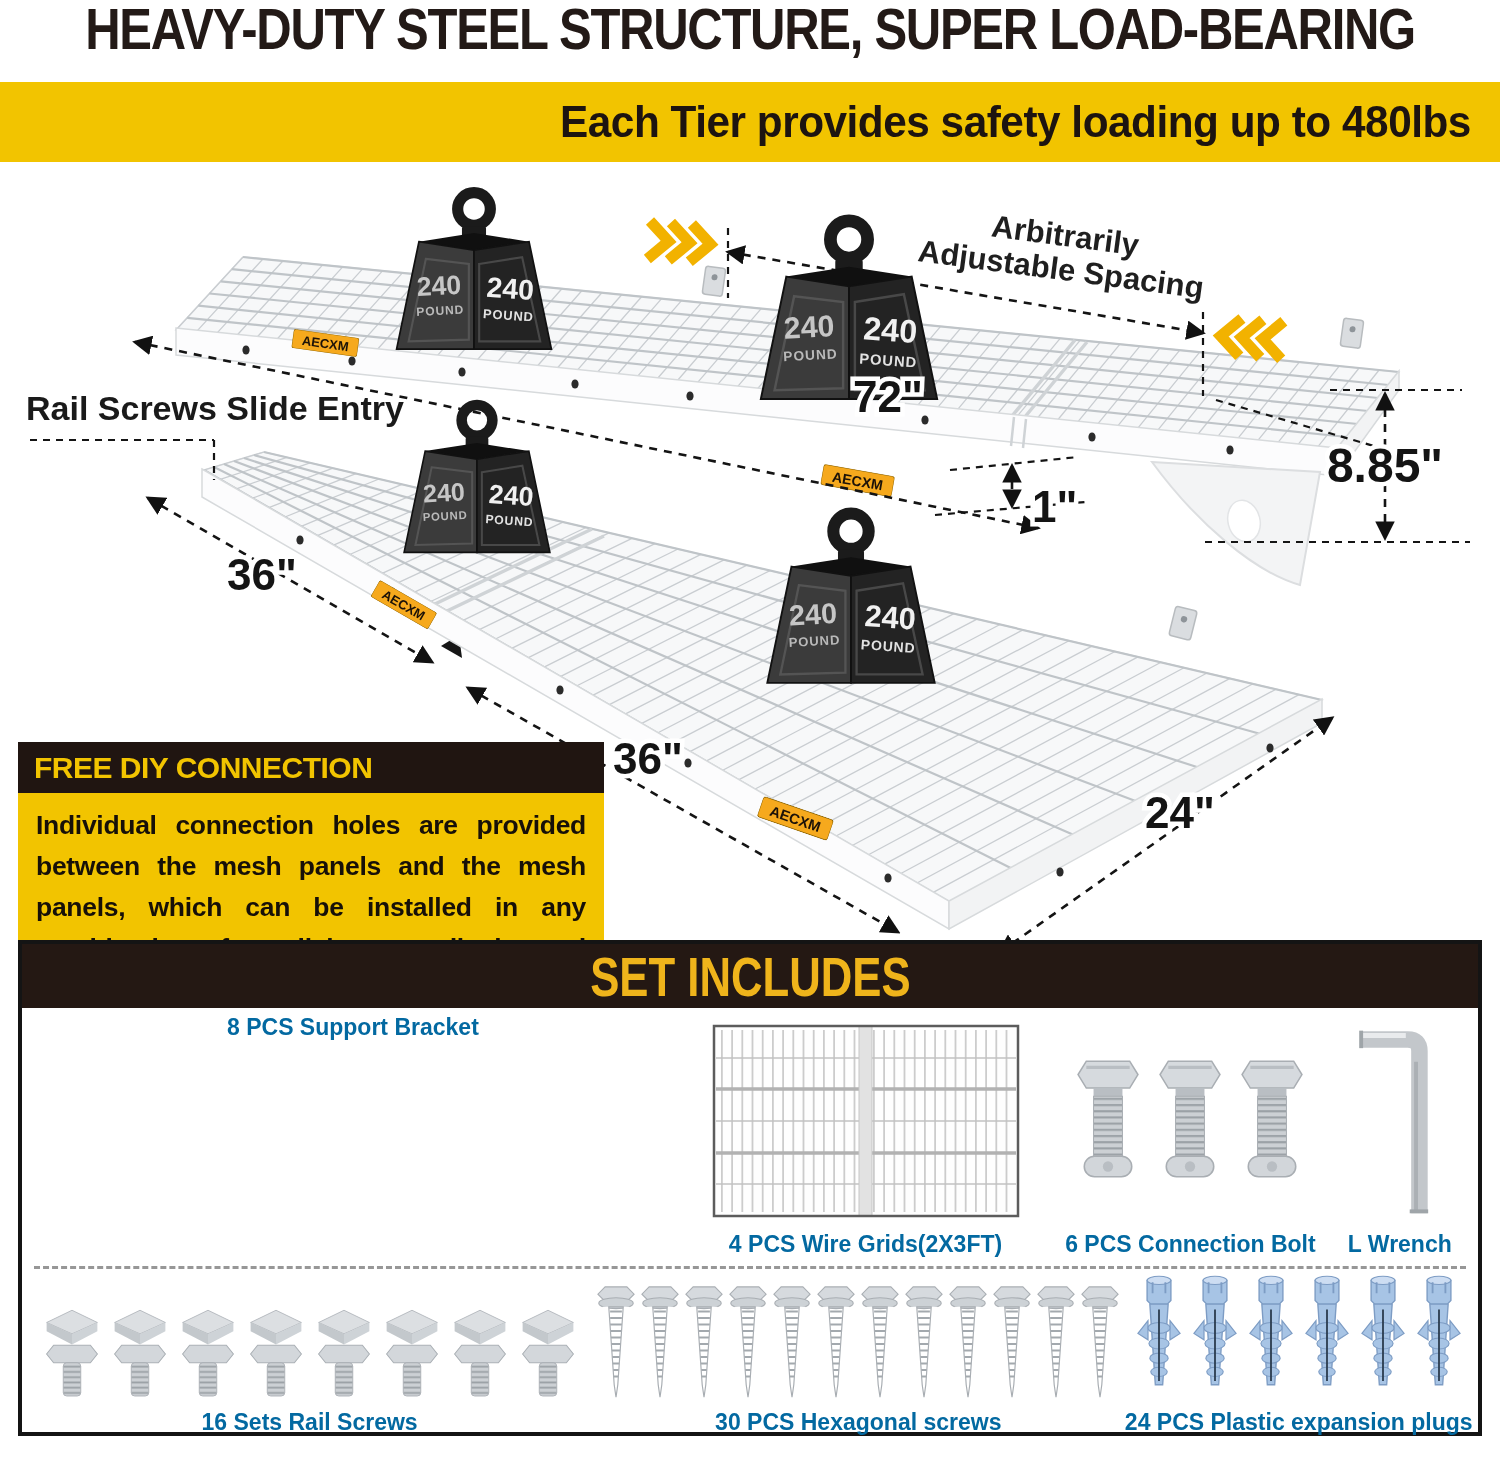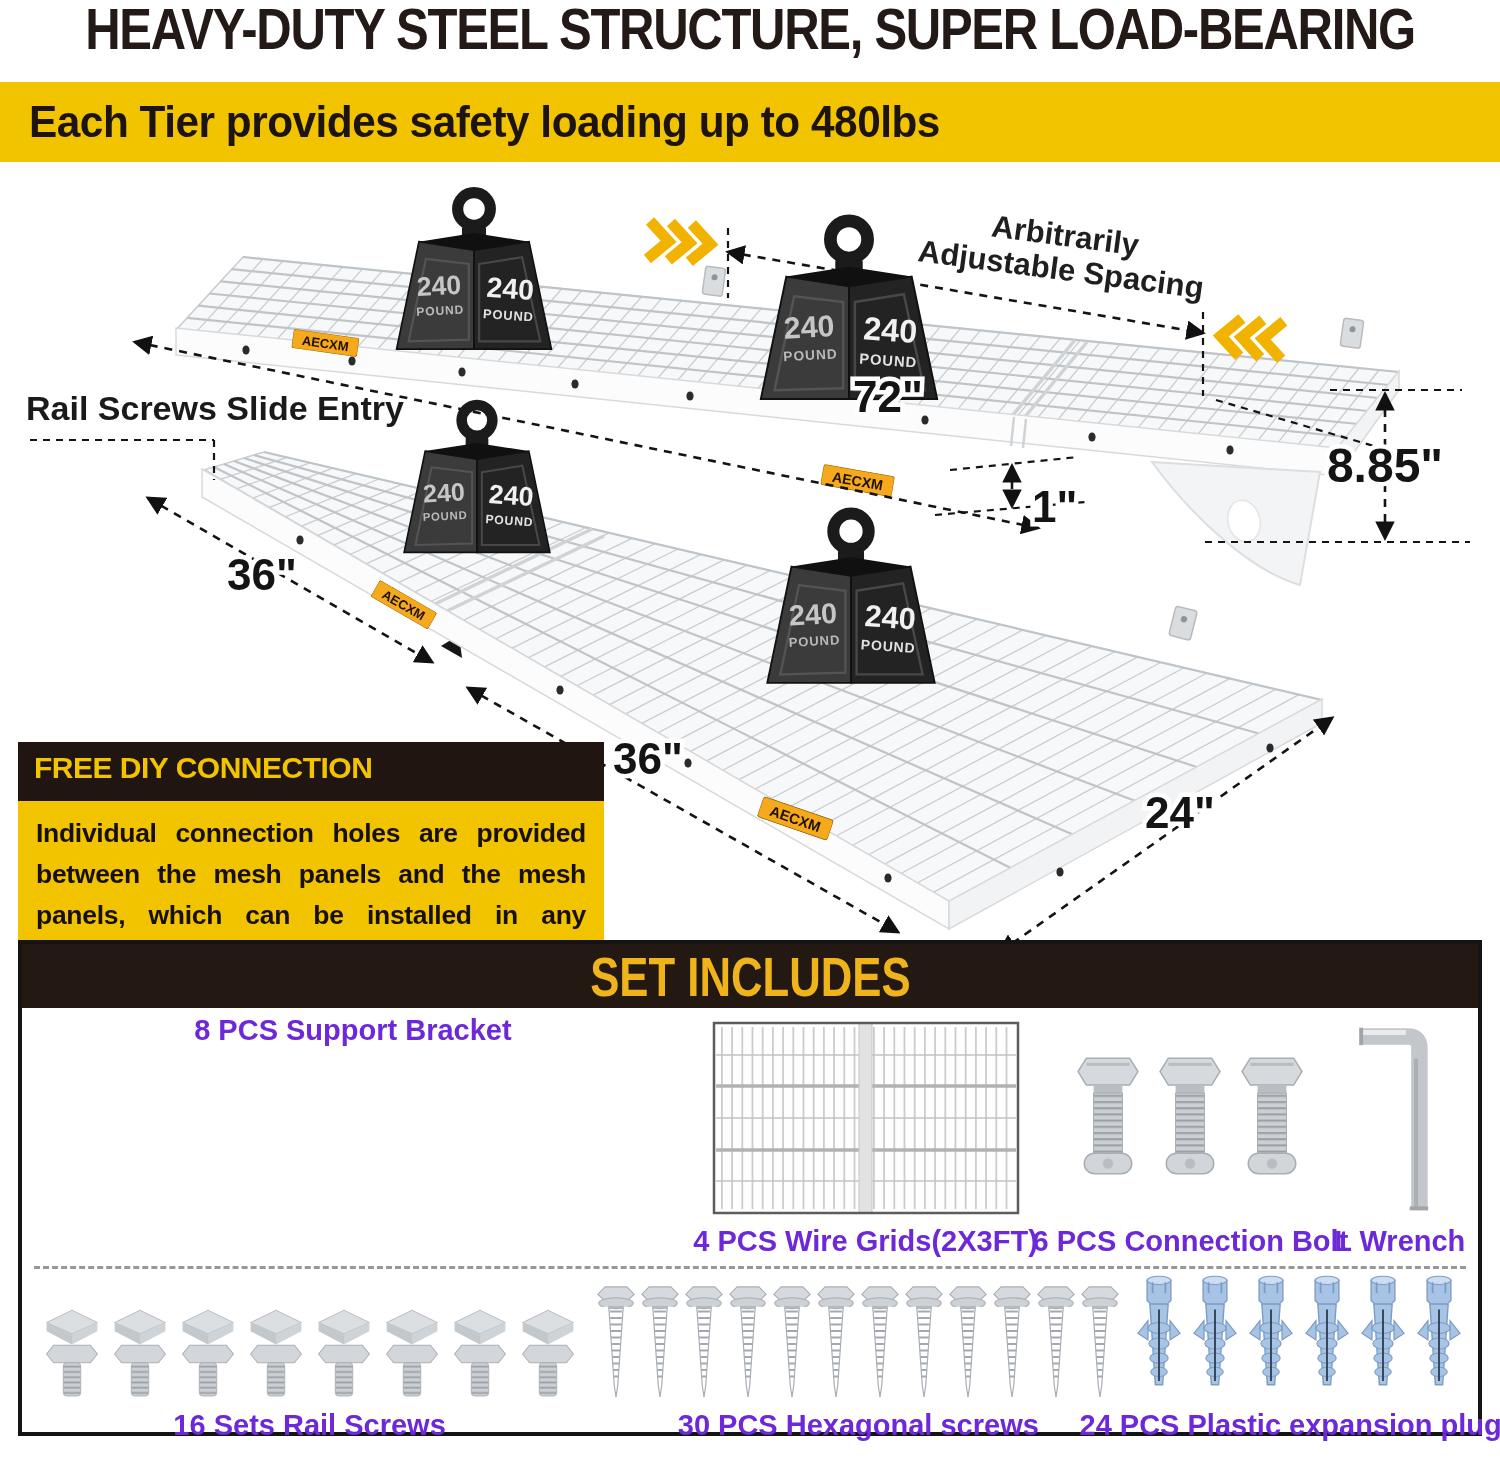--- a/index.html
+++ b/index.html
@@ -10,7 +10,7 @@
   .hd h1{margin:0;font-size:57px;font-weight:700;letter-spacing:-1.5px;white-space:nowrap;
          transform:scaleX(.86);color:#231a17;}
   .banner{position:absolute;left:0;top:82px;width:1500px;height:80px;background:#F2C400;
-          display:flex;align-items:center;justify-content:flex-start;}
+          display:flex;align-items:center;justify-content:flex-end;}
   .banner div{font-size:45px;font-weight:700;letter-spacing:-0.5px;transform:scaleX(.94);color:#1d1410;white-space:nowrap;}
   
   .illu{position:absolute;left:0;top:0;width:1500px;height:1466px;z-index:1;}

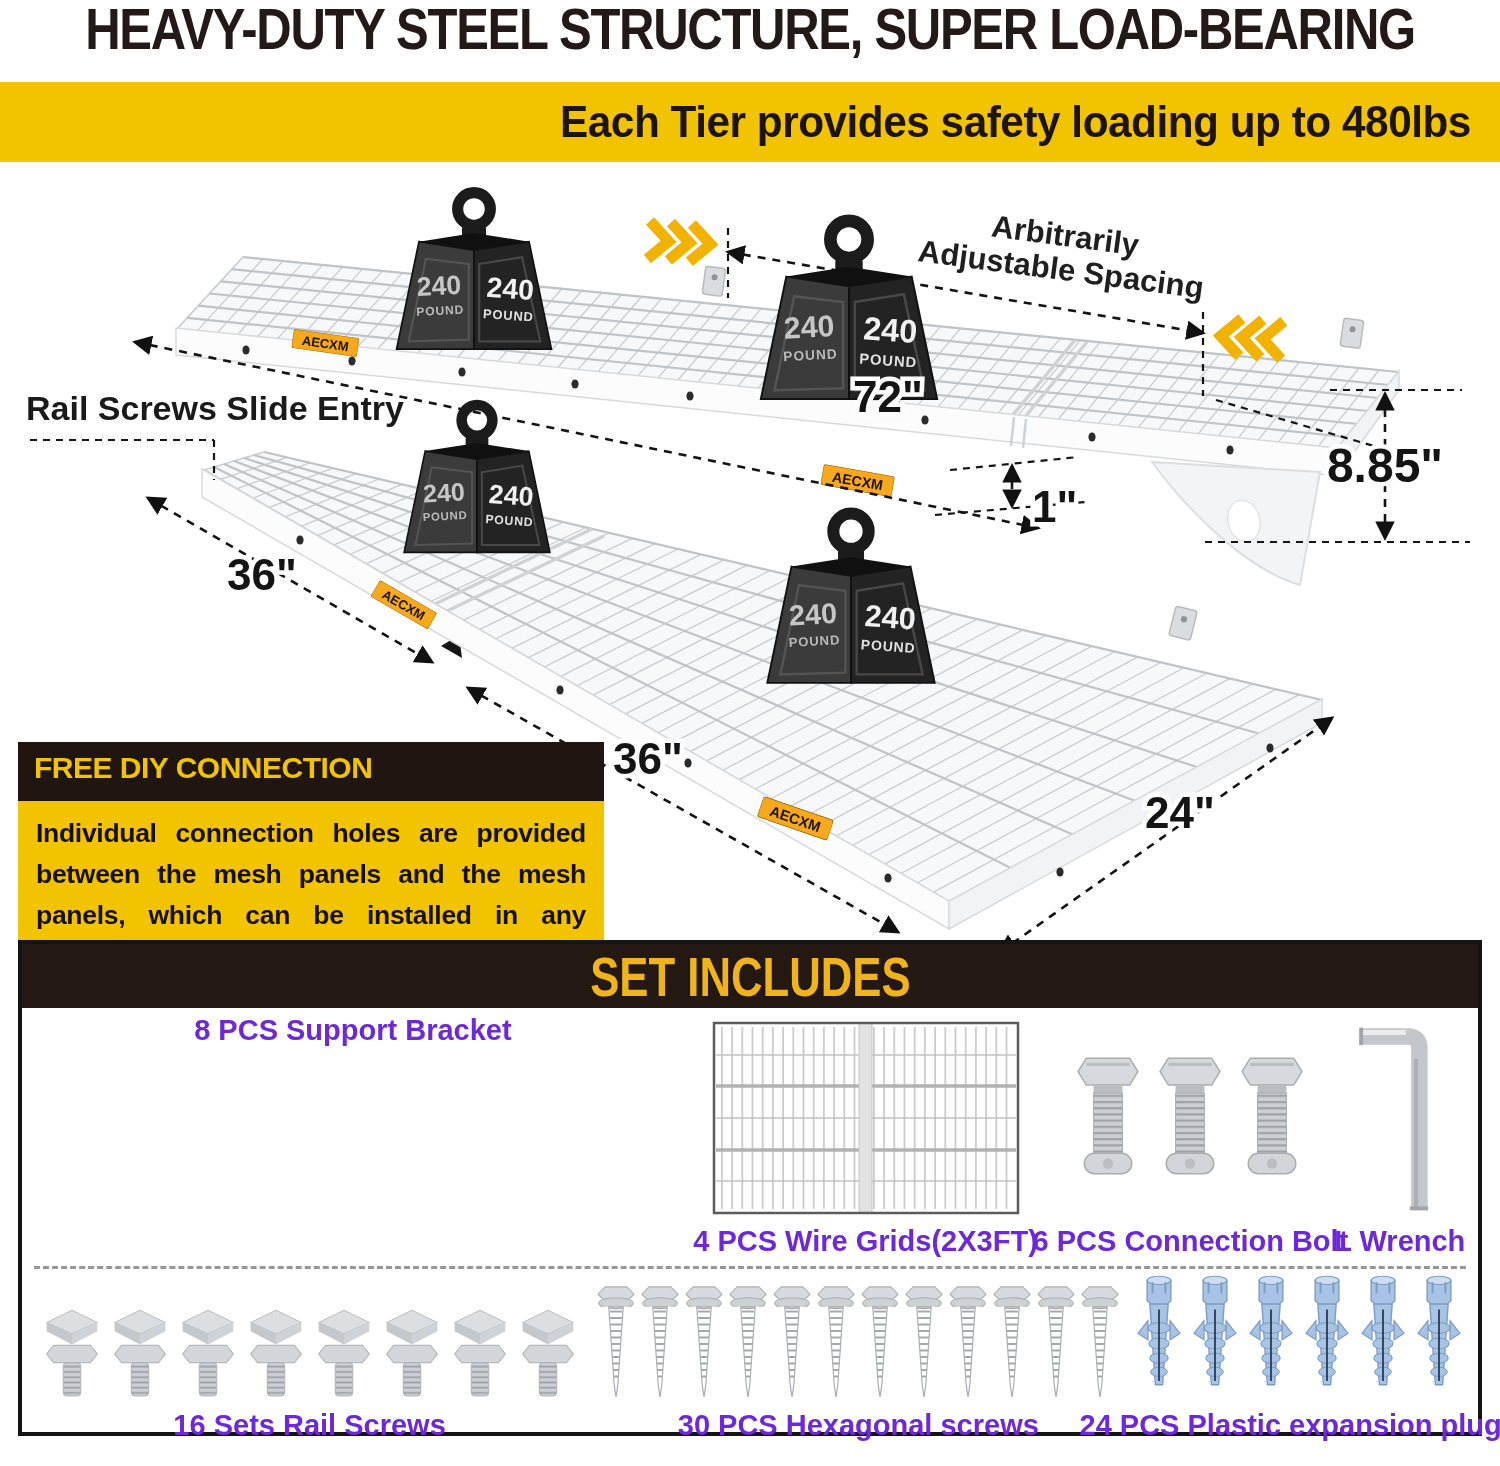--- a/index.html
+++ b/index.html
@@ -24,7 +24,7 @@
   
   .diy{position:absolute;left:18px;top:742px;width:586px;z-index:2;}
   .diy-hd{background:#201511;color:#F2C400;font-size:30px;font-weight:700;
-          padding:9px 16px 16px;letter-spacing:-0.5px;}
+          padding:9px 16px 8px;letter-spacing:-0.5px;}
   .diy-bd{background:#F2C400;color:#171008;font-size:26.5px;font-weight:700;
           padding:12px 18px 16px;text-align:justify;line-height:1.55;letter-spacing:-0.3px;}
   

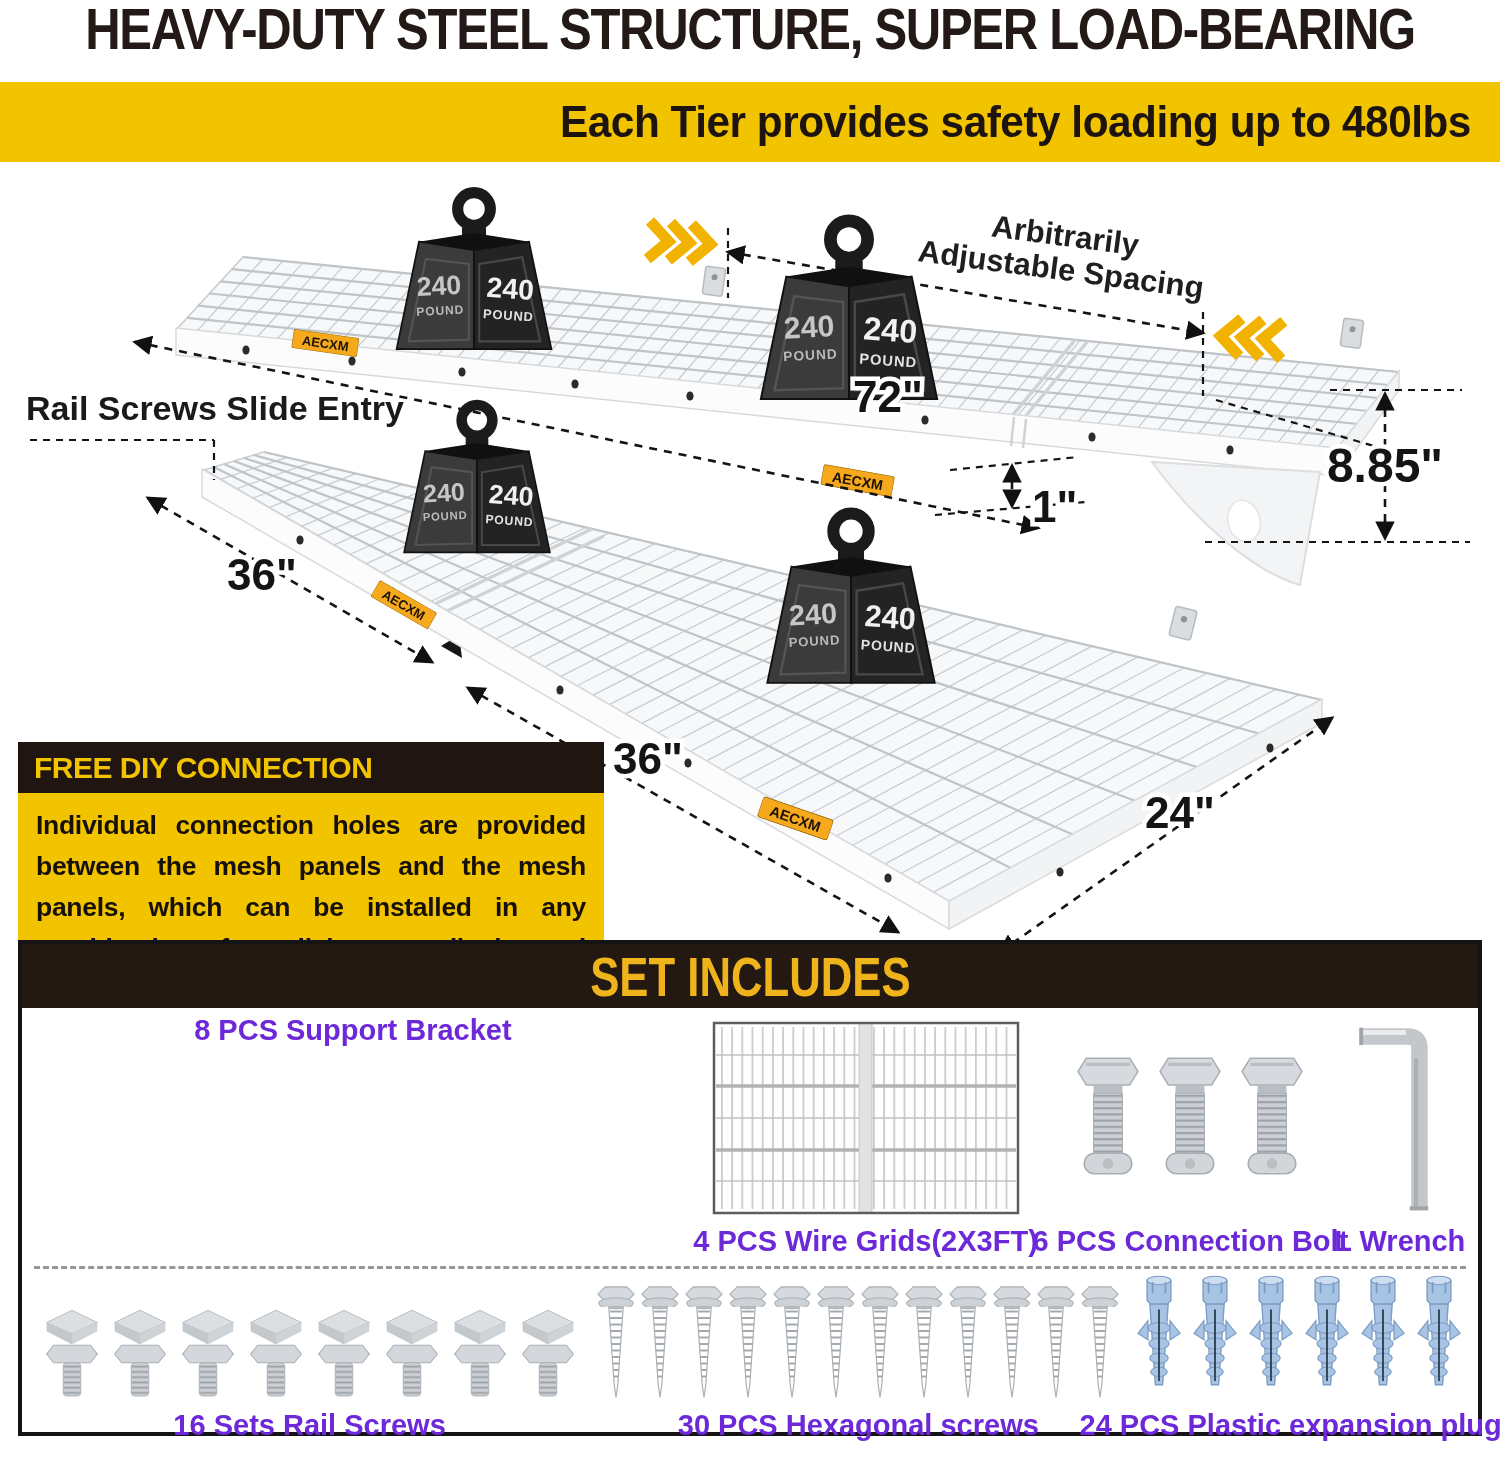--- a/index.html
+++ b/index.html
@@ -35,7 +35,7 @@
   .set-top{display:flex;flex:none;height:252px;padding:4px 6px 0;}
   .col{display:flex;flex-direction:column;align-items:center;}
   .col .art{flex:1;display:flex;align-items:center;justify-content:center;width:100%;}
-  .cap{font-size:29px;font-weight:700;color:#6d28d9;white-space:nowrap;margin:2px 0 6px;}
+  .cap{font-size:23px;font-weight:700;color:#0369a1;white-space:nowrap;margin:2px 0 6px;}
   .c-br{width:45%;} .c-gr{width:26%;} .c-bo{width:19%;} .c-wr{width:10%;}
   .divider{border-top:3px dashed #979797;margin:2px 12px 4px;flex:none;}
   .set-bot{display:flex;flex:1;padding:0 6px;}

